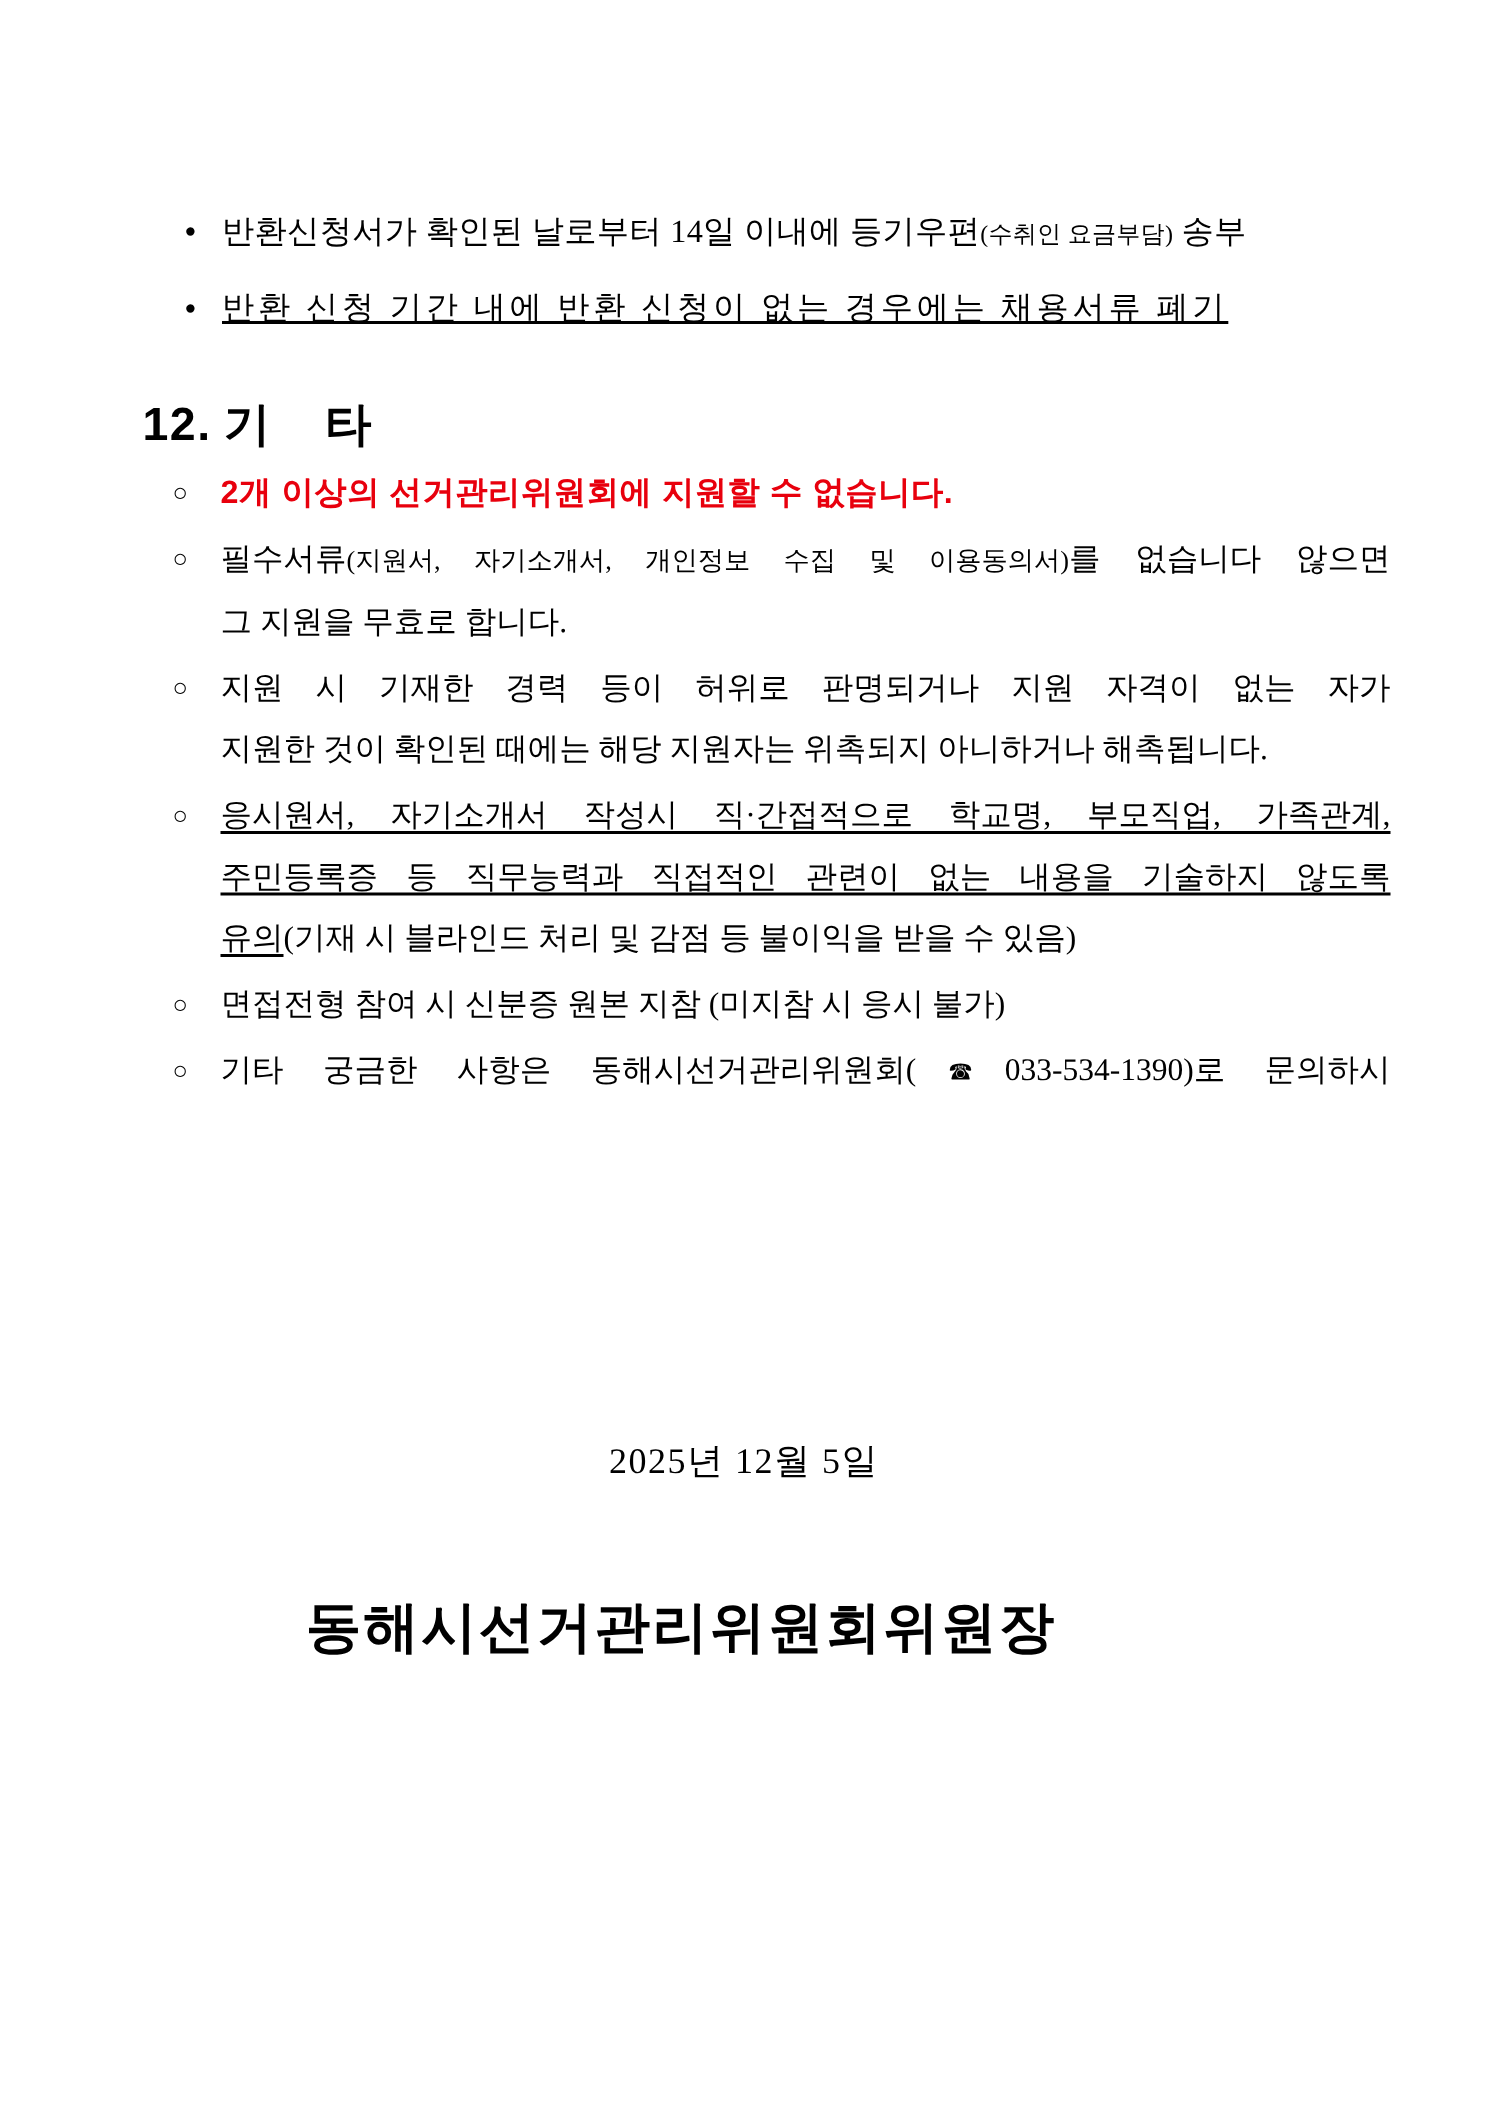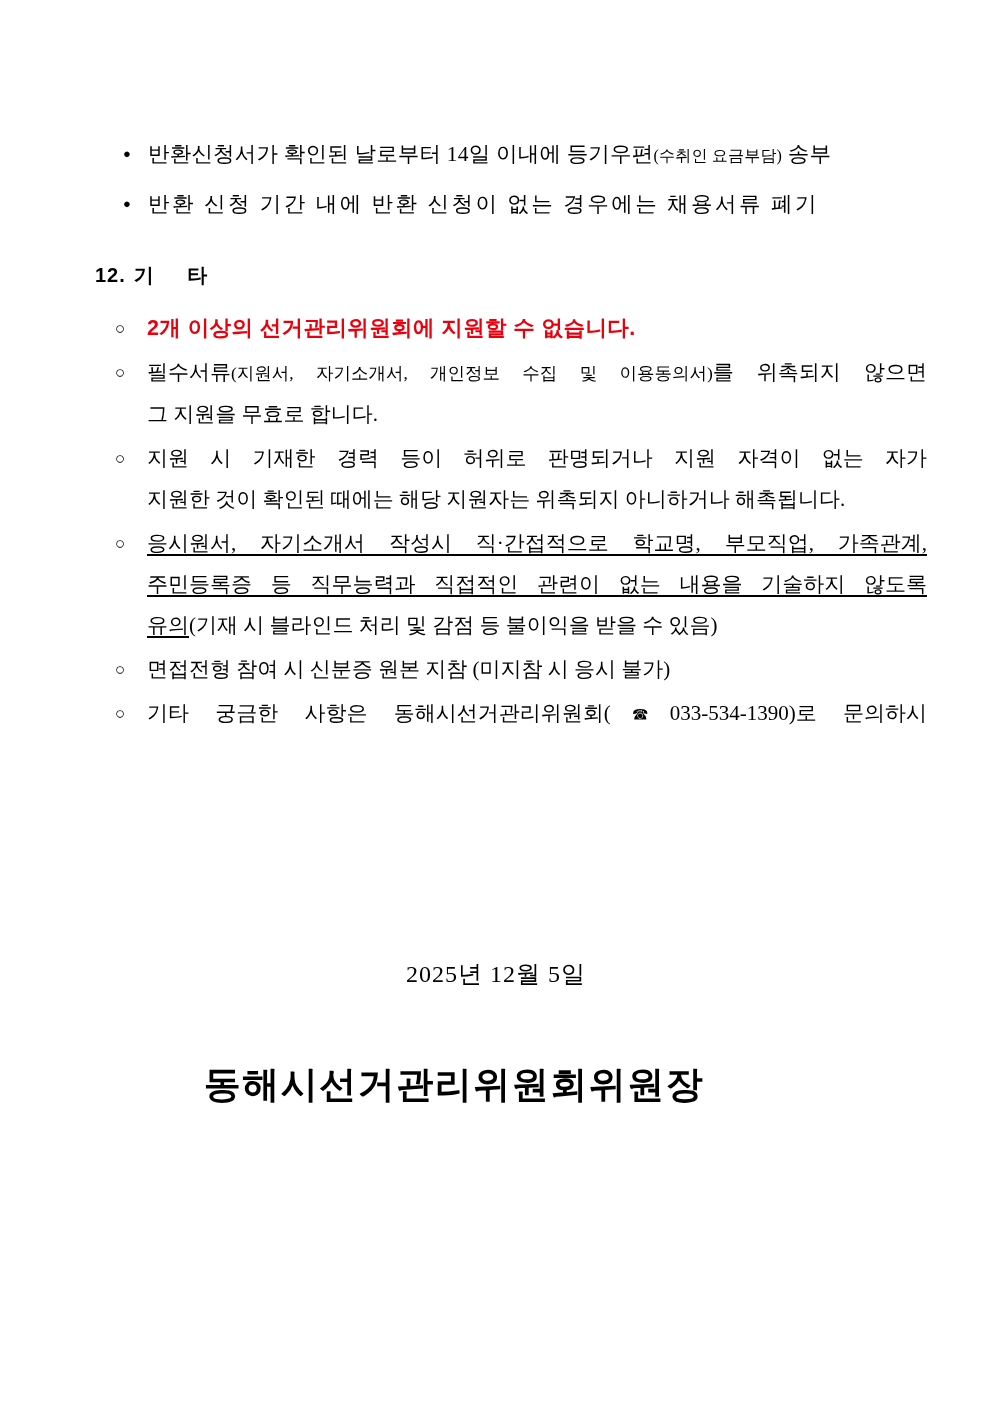--- a/index.html
+++ b/index.html
@@ -53,6 +53,7 @@
   }
   .wide-sp {
     letter-spacing: 2.5px;
+    text-decoration: underline;
   }
 
   

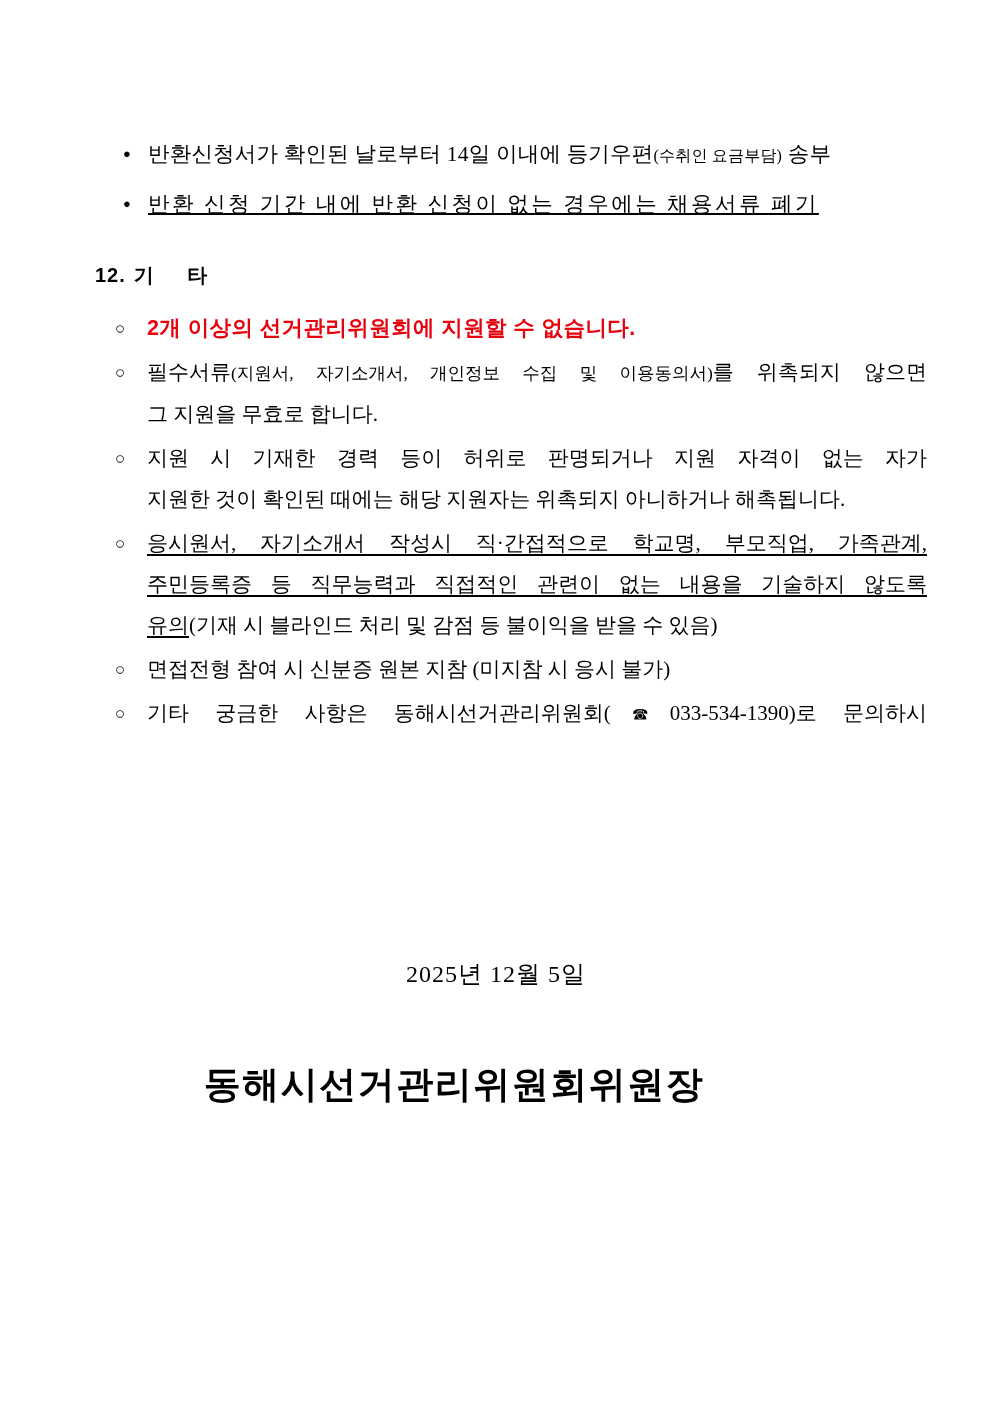--- a/index.html
+++ b/index.html
@@ -61,7 +61,7 @@
     position: absolute;
     left: 95px;
     top: 262px;
-    font-size: 20px;
+    font-size: 31px;
     font-weight: bold;
     font-family: "Liberation Sans", sans-serif;
     letter-spacing: 1px;

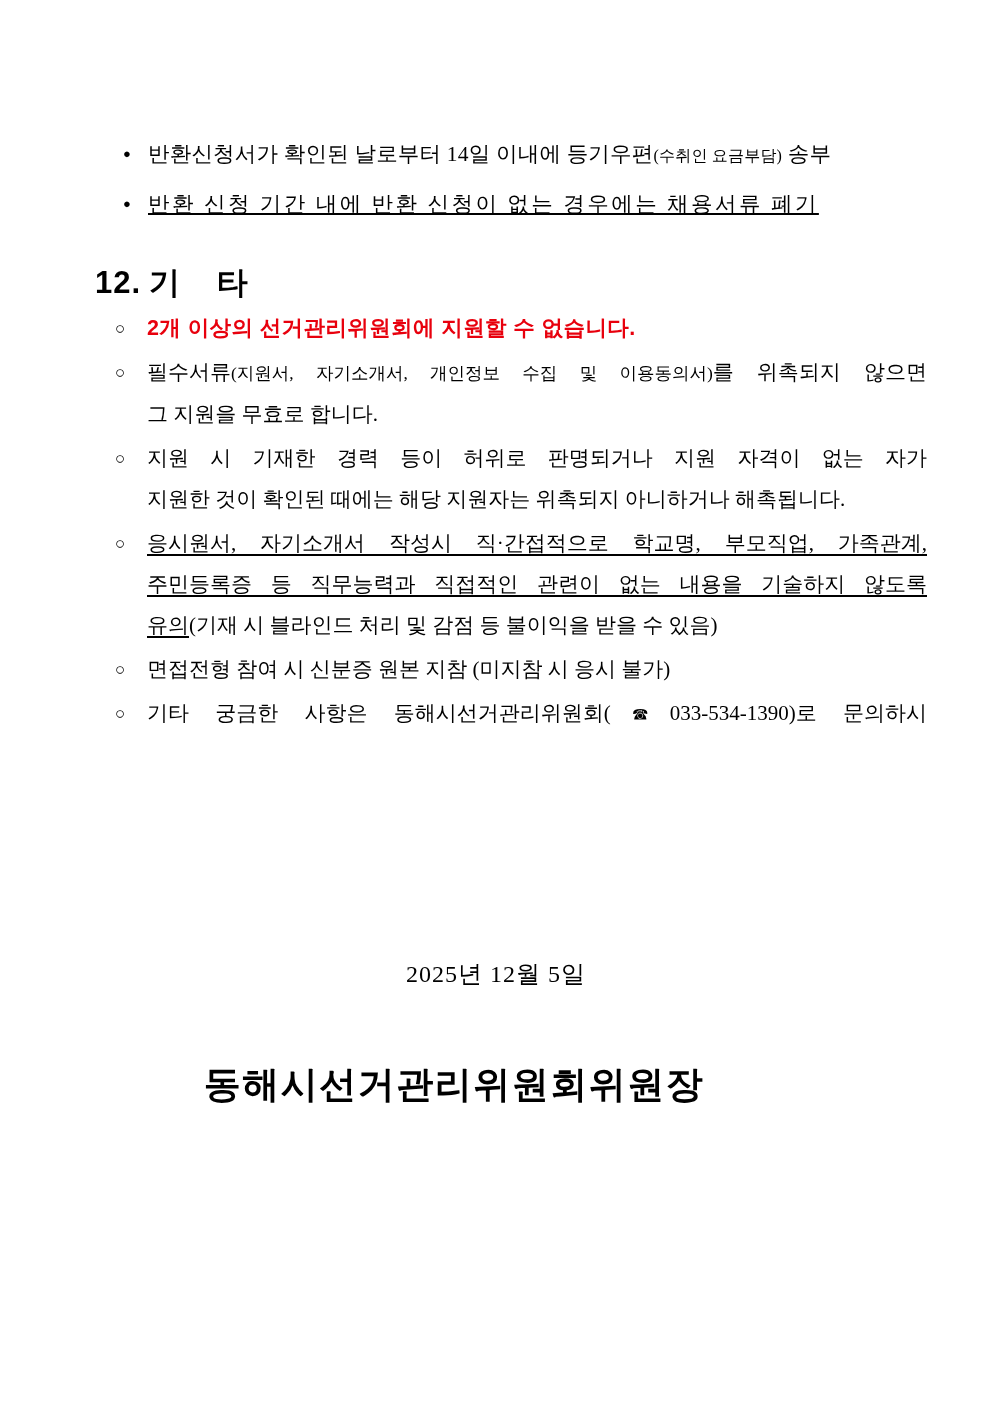--- a/index.html
+++ b/index.html
@@ -187,7 +187,7 @@
     </li>
 
     <li>
-      <span class="justify-line spread"><span>필수서류</span><span class="sm">(지원서, 자기소개서, 개인정보 수집 및 이용동의서)</span><span>를 위촉되지 않으면</span></span>
+      <span class="justify-line spread"><span>필수서류</span><span class="sm">(지원서, 자기소개서, 개인정보 수집 및 이용동의서)</span><span>를 없습니다 않으면</span></span>
       <span class="justify-line">그 지원을 무효로 합니다.</span>
     </li>
 

